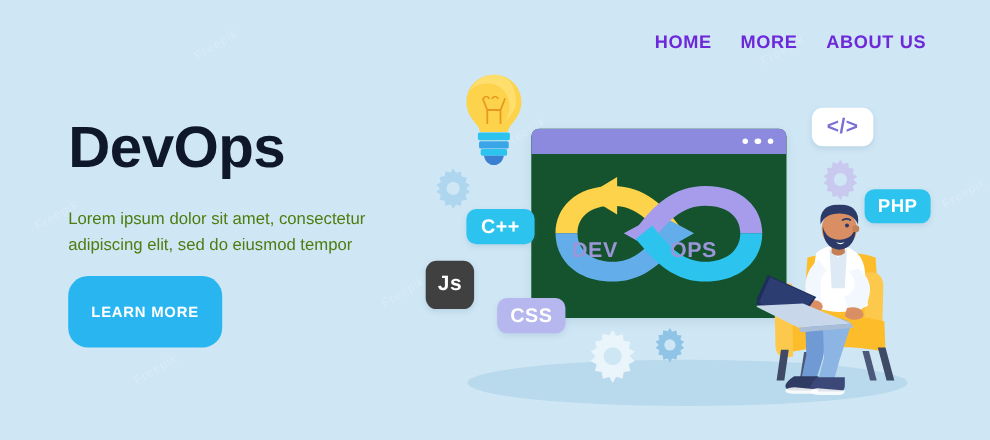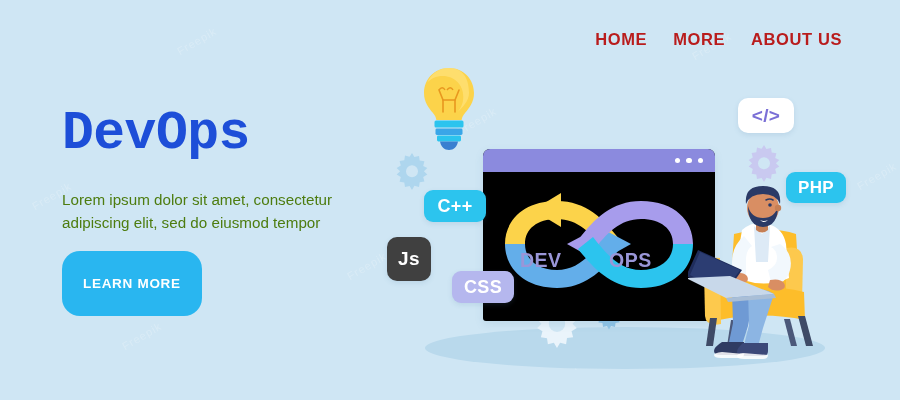--- a/index.html
+++ b/index.html
@@ -46,7 +46,7 @@
     align-items: center;
   }
   .nav-item {
-    color: #b91c1c;
+    color: #6d28d9;
     font-size: 16.5px;
     font-weight: bold;
     letter-spacing: 0.6px;

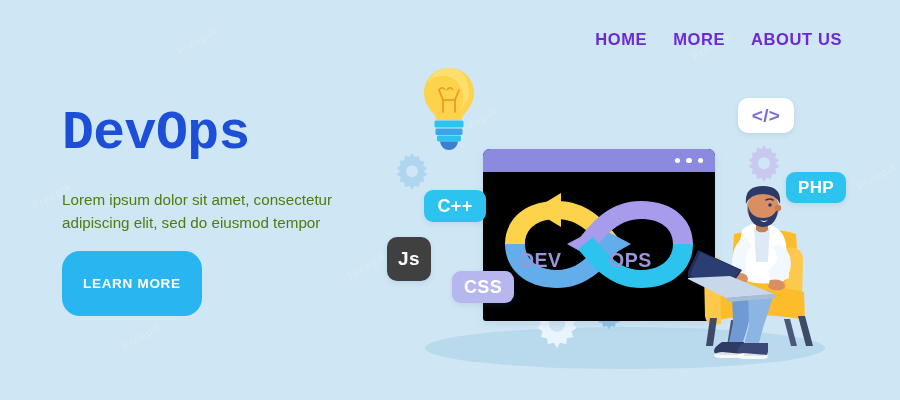--- a/index.html
+++ b/index.html
@@ -57,12 +57,11 @@
   
   .copy { position: absolute; left: 62px; top: 108px; width: 330px; }
   .title {
-    color: #1d4ed8;
+    color: #0f172a;
     font-size: 53px;
     font-weight: bold;
     letter-spacing: -0.5px;
     line-height: 1;
-    font-family: Liberation Mono, monospace;
   }
   .subtitle {
     margin-top: 28px;

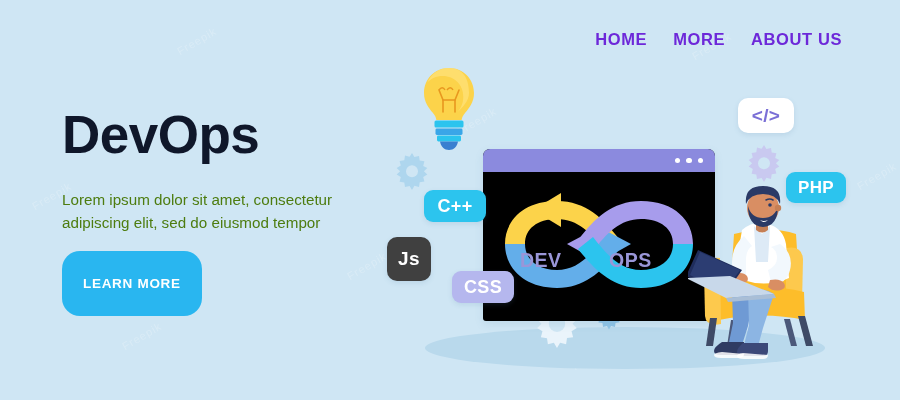--- a/index.html
+++ b/index.html
@@ -90,11 +90,10 @@
     position: absolute;
     left: 483px; top: 117px;
     width: 232px; height: 172px;
-    background: #000000;
+    background: #14532d;
     border-radius: 7px 7px 3px 3px;
     box-shadow: 0 3px 9px rgba(80,120,160,0.13);
     overflow: hidden;
-    margin-top: 32px;
   }
   .window-bar {
     height: 23px;

